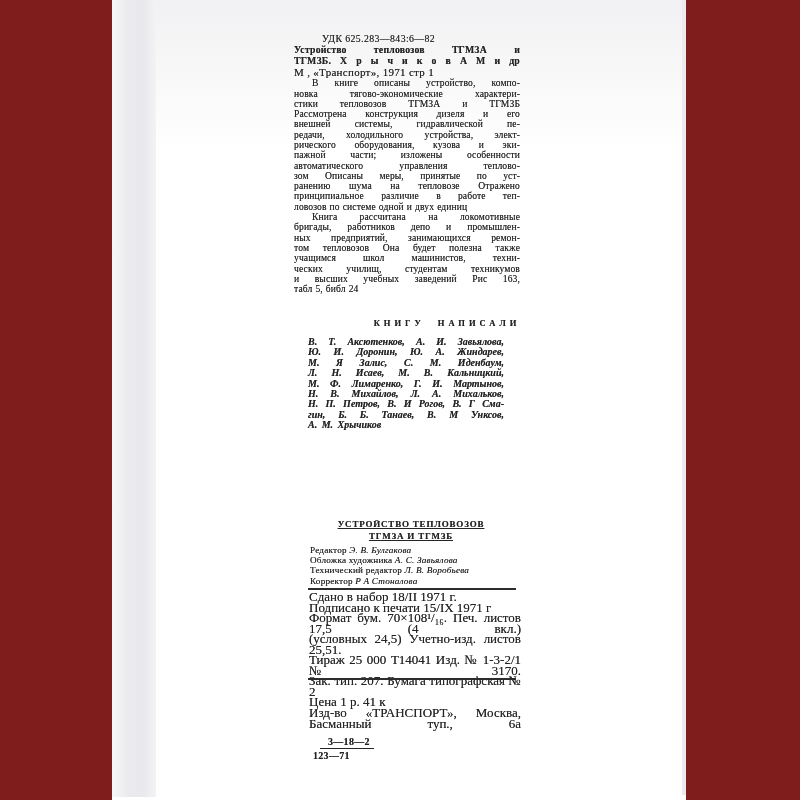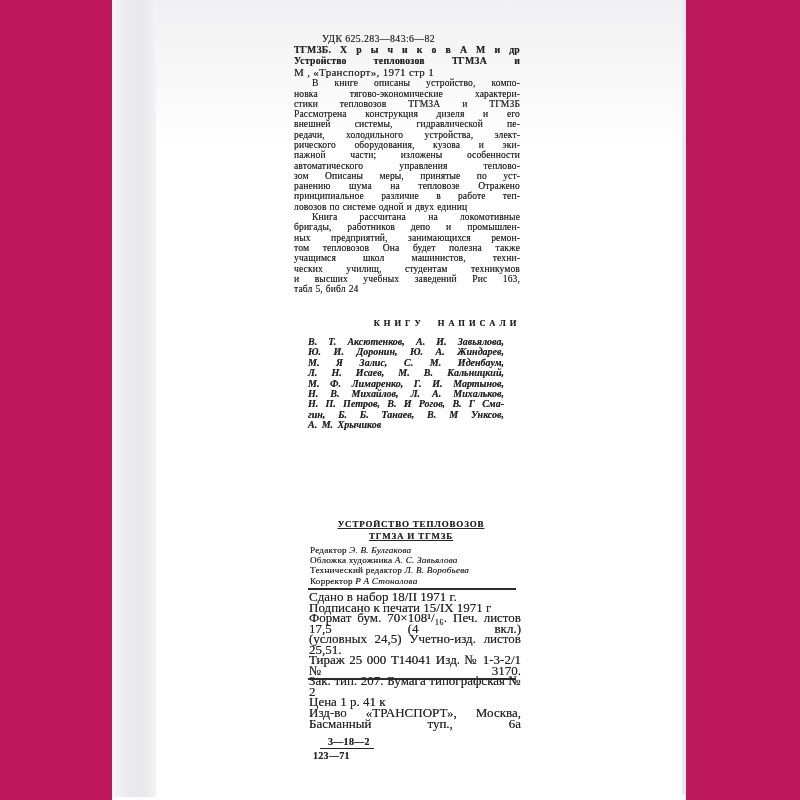--- a/index.html
+++ b/index.html
@@ -5,7 +5,7 @@
   html,body{margin:0;padding:0;}
   body{width:800px;height:800px;overflow:hidden;background:#ffffff;}
   .stage{
-    position:relative;width:800px;height:800px;background:#be185d;
+    position:relative;width:800px;height:800px;background:#7f1d1d;
     font-family:"Liberation Serif","DejaVu Serif",serif;color:#242424;
   }
   .page{

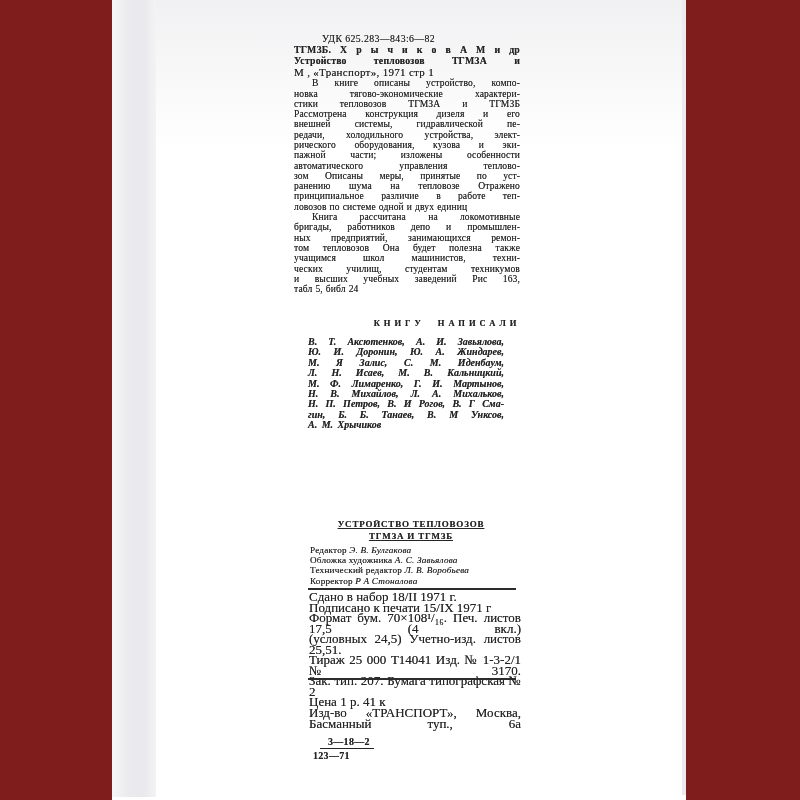--- a/index.html
+++ b/index.html
@@ -68,8 +68,8 @@
     <div class="tcol">
       <div class="udk">УДК 625.283—843:6—82</div>
       <div class="lead">
+          <div class="jline">Устройство тепловозов ТГМЗА и</div>
           <div class="jline">ТГМЗБ. Х р ы ч и к о в А М и др</div>
-          <div class="jline">Устройство тепловозов ТГМЗА и</div>
         </div>
       <div class="mline">М , «Транспорт», 1971 стр 1</div>
       <div class="para">

